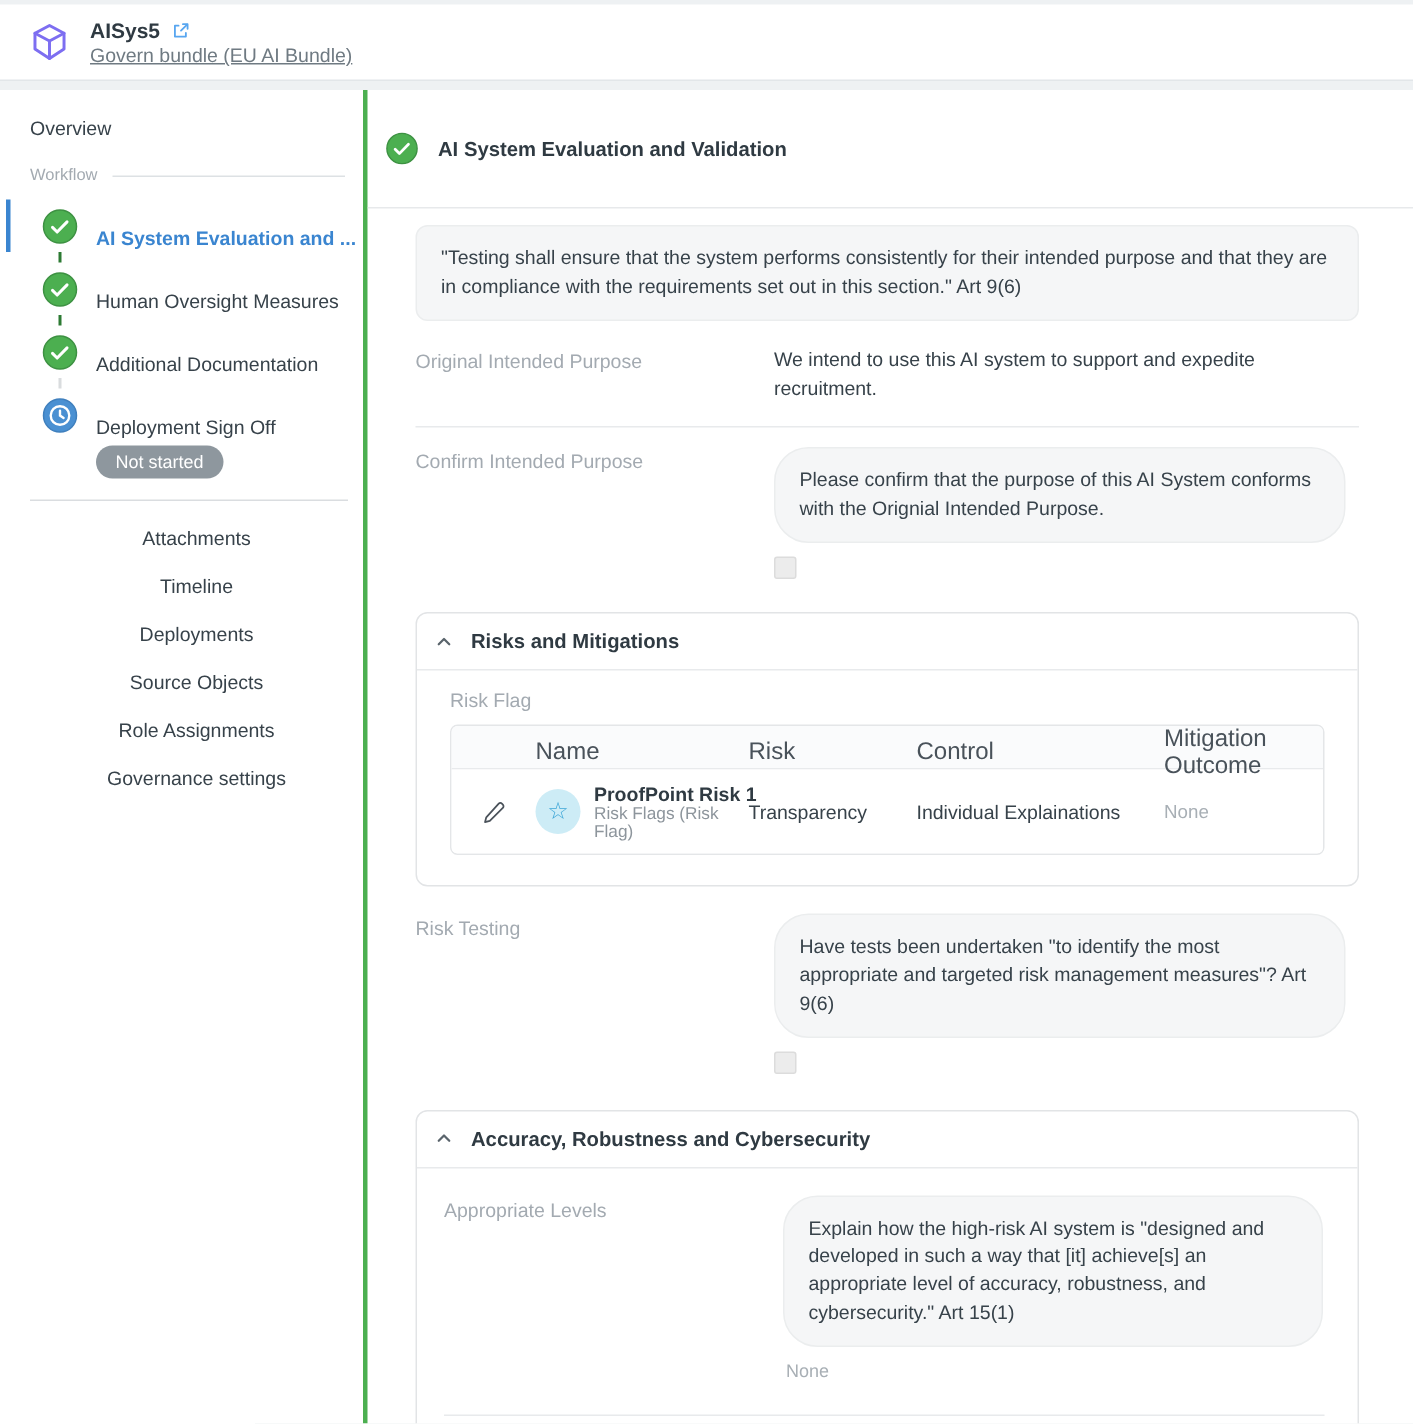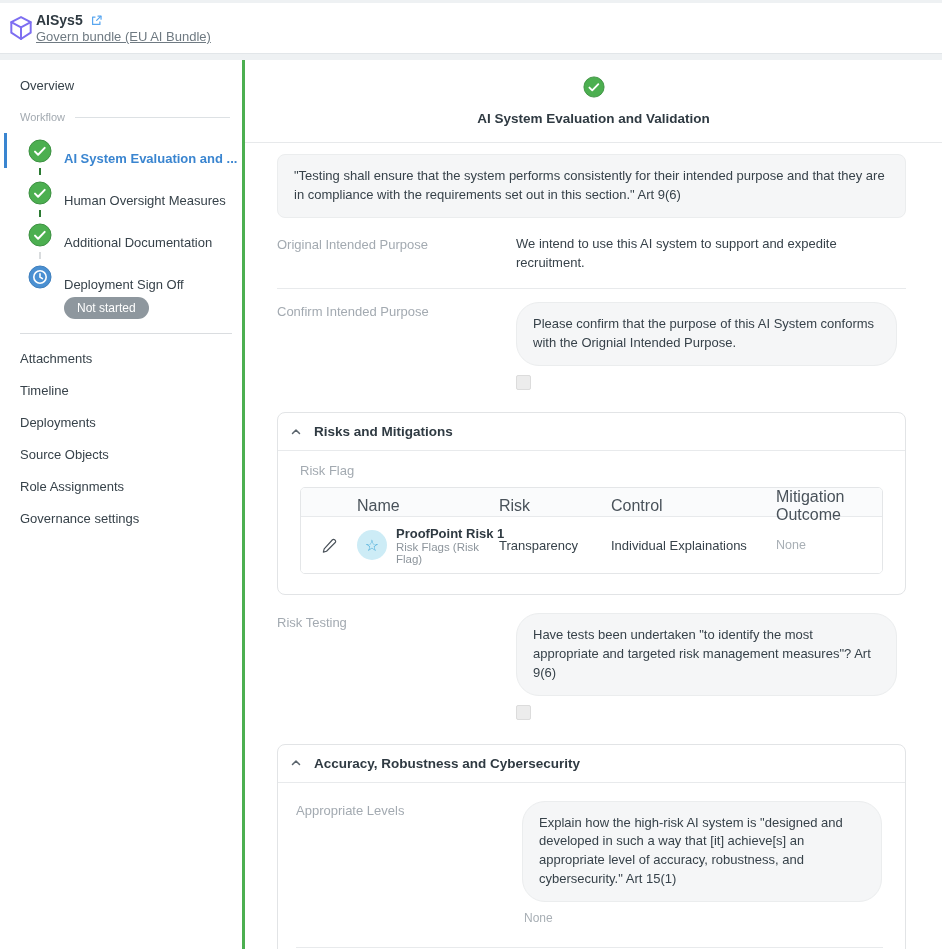--- a/index.html
+++ b/index.html
@@ -19,7 +19,8 @@
     height: 51px;
     display: flex;
     align-items: center;
-    padding-left: 6px;
+    padding-left: 18px;
+    gap: 12px;
   }
   .cube-wrap { width: 30px; height: 30px; display: flex; align-items: center; justify-content: center; }
   .app-title-stack { display: flex; flex-direction: column; gap: 1px; }

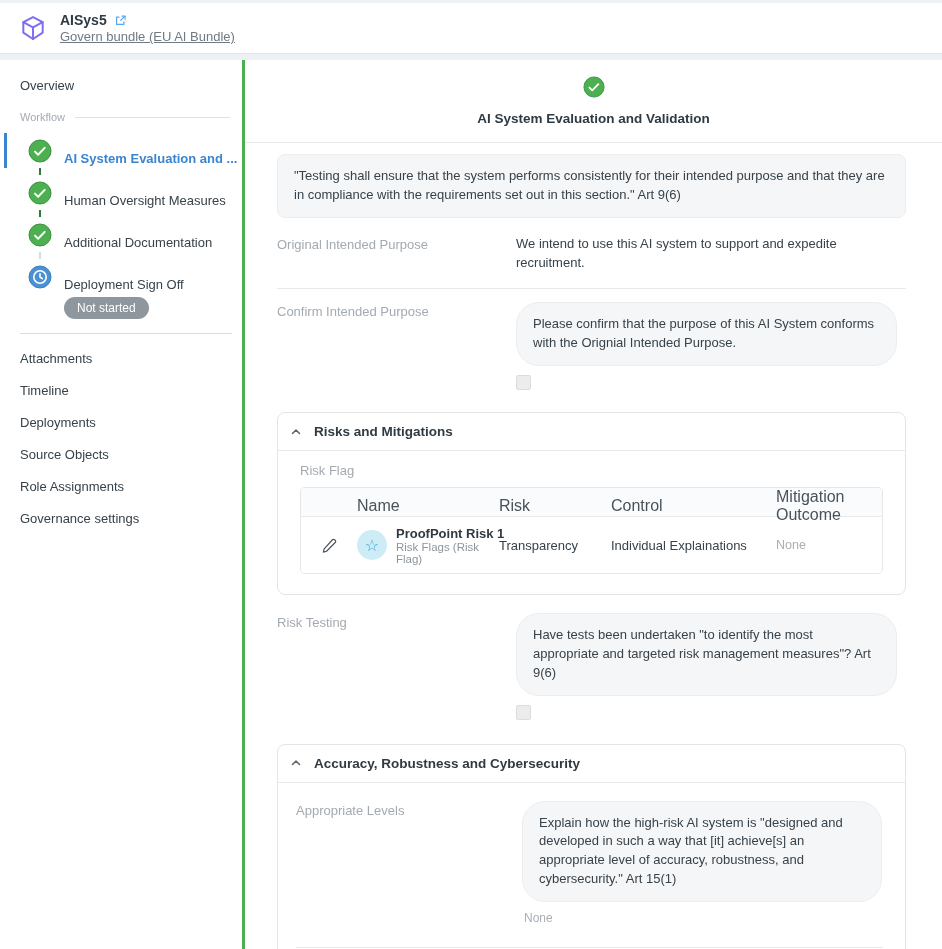--- a/index.html
+++ b/index.html
@@ -69,7 +69,7 @@
   .sb-nav-item { font-size: 13px; color: #37424a; padding: 8.5px 0; cursor: pointer; }
 
   
-  .main-title-row { display: flex; align-items: center; gap: 13px; padding: 16px 12px; flex-direction: column; }
+  .main-title-row { display: flex; align-items: center; gap: 13px; padding: 28px 12px; }
   .title-check { width: 22px; height: 22px; }
   .main-title { font-size: 13.5px; font-weight: bold; color: #2f3a42; }
   .main-divider { border-top: 1px solid #e7e9eb; }

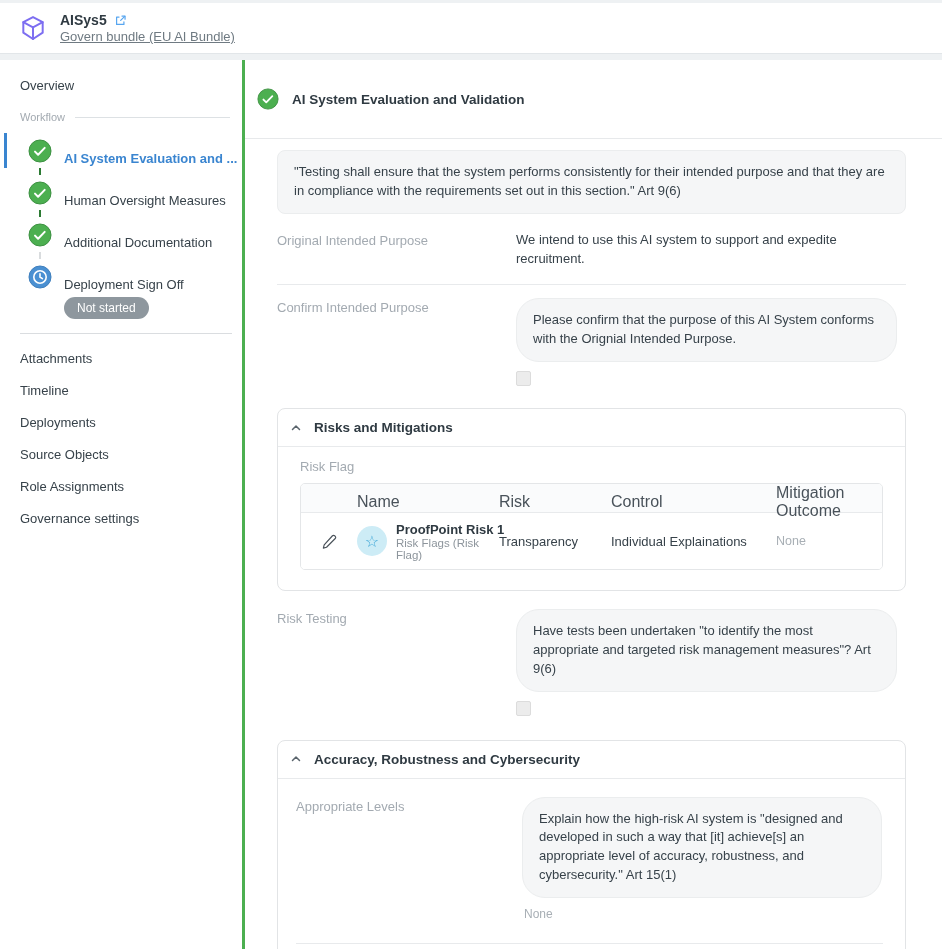--- a/index.html
+++ b/index.html
@@ -65,7 +65,7 @@
     font-size: 12px; padding: 4px 13px; border-radius: 12px;
   }
   .sb-divider { border-top: 1px solid #dadde0; margin: 14px 10px 4px 0; }
-  .sb-nav { margin-top: 8px; }
+  .sb-nav { margin-top: 8px; text-align: center; }
   .sb-nav-item { font-size: 13px; color: #37424a; padding: 8.5px 0; cursor: pointer; }
 
   

